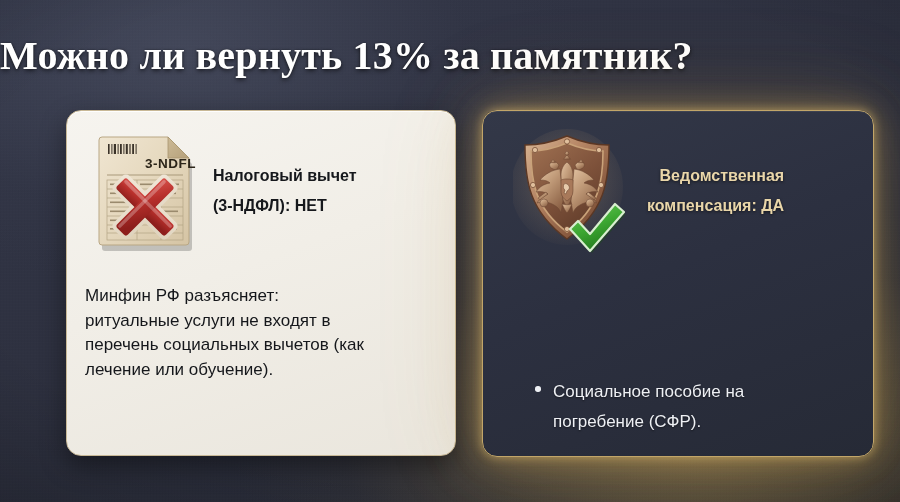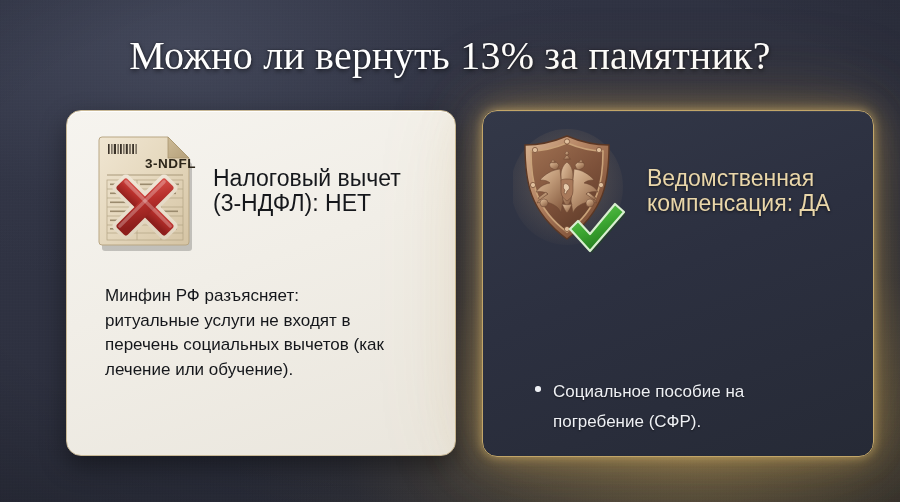--- a/index.html
+++ b/index.html
@@ -48,9 +48,9 @@
     top: 33px;
     left: 0;
     width: 900px;
-    text-align: center;
+    text-align: left;
     font-family: "Liberation Serif", "DejaVu Serif", serif;
-    font-weight: normal;
+    font-weight: bold;
     font-size: 40px;
     line-height: 46px;
     letter-spacing: .2px;

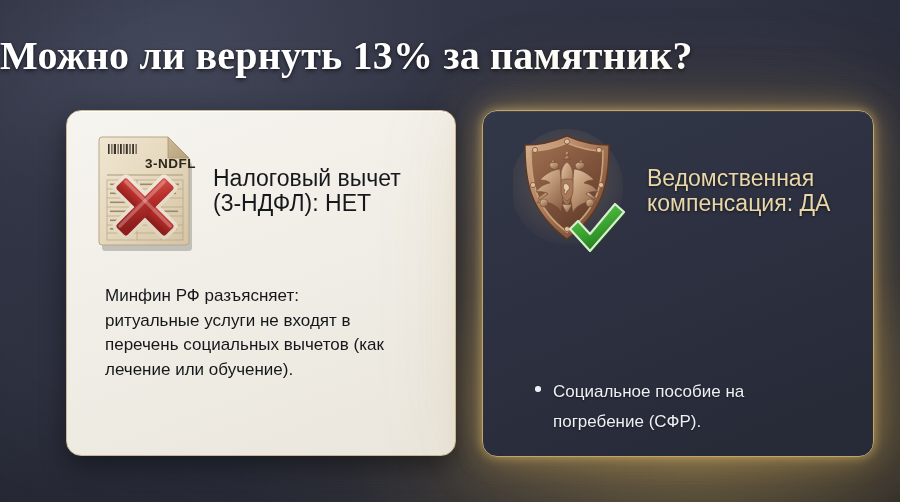--- a/index.html
+++ b/index.html
@@ -108,9 +108,9 @@
 
   .head-title {
     margin-left: 16px;
-    font-weight: normal;
-    font-size: 23px;
-    line-height: 25px;
+    font-weight: bold;
+    font-size: 16px;
+    line-height: 30px;
     white-space: pre-line;
   }
   .head-title-left  { color: #16181c; }

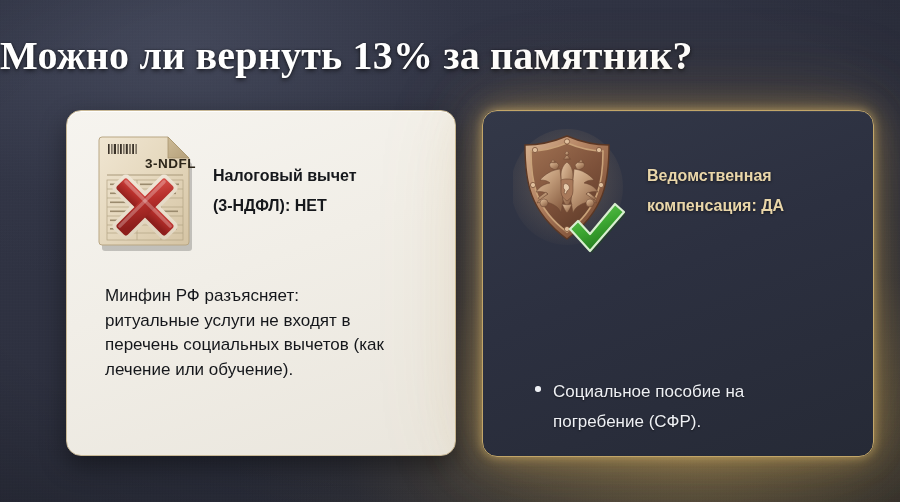--- a/index.html
+++ b/index.html
@@ -97,7 +97,7 @@
     align-items: center;
   }
   .head-left  { left: 26px;  top: 20px; }
-  .head-right { left: 30px;  top: 18px; }
+  .head-right { left: 30px;  top: 18px; text-align: right; }
 
   .icon-box {
     flex: 0 0 auto;

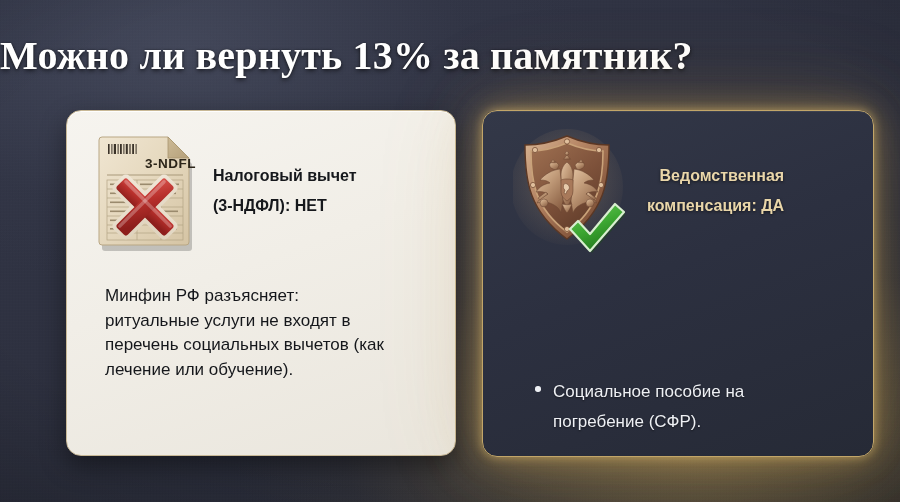--- a/index.html
+++ b/index.html
@@ -126,7 +126,7 @@
     white-space: pre-line;
   }
   .body-left {
-    left: 38px;
+    left: 18px;
     top: 173px;
     width: 348px;
     font-size: 17px;

